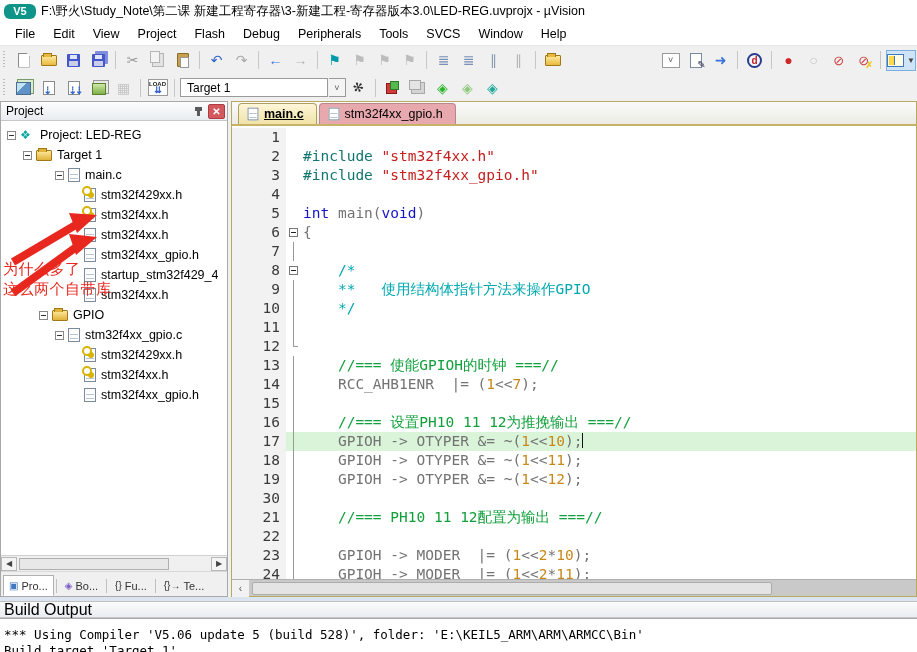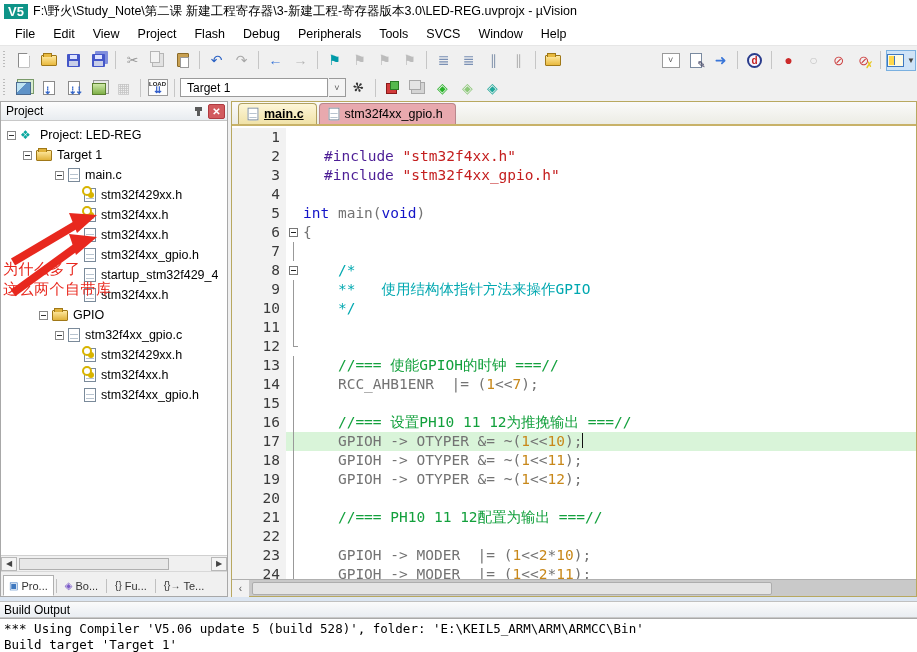--- a/index.html
+++ b/index.html
@@ -9,8 +9,8 @@
 
   
   .titlebar { height:22px; background:#fff; display:flex; align-items:center; padding-left:4px; flex:none; }
-  .uv-logo { width:24px; height:15px; background:#0e9488; color:#fff; font-size:13px; font-weight:bold;
-             display:flex; align-items:center; justify-content:center; border-radius:0; margin-right:5px; }
+  .uv-logo { width:32px; height:15px; background:#0e9488; color:#fff; font-size:11px; font-weight:bold;
+             display:flex; align-items:center; justify-content:center; border-radius:6px; margin-right:5px; }
   .title-text { font-size:12.5px; }
 
   

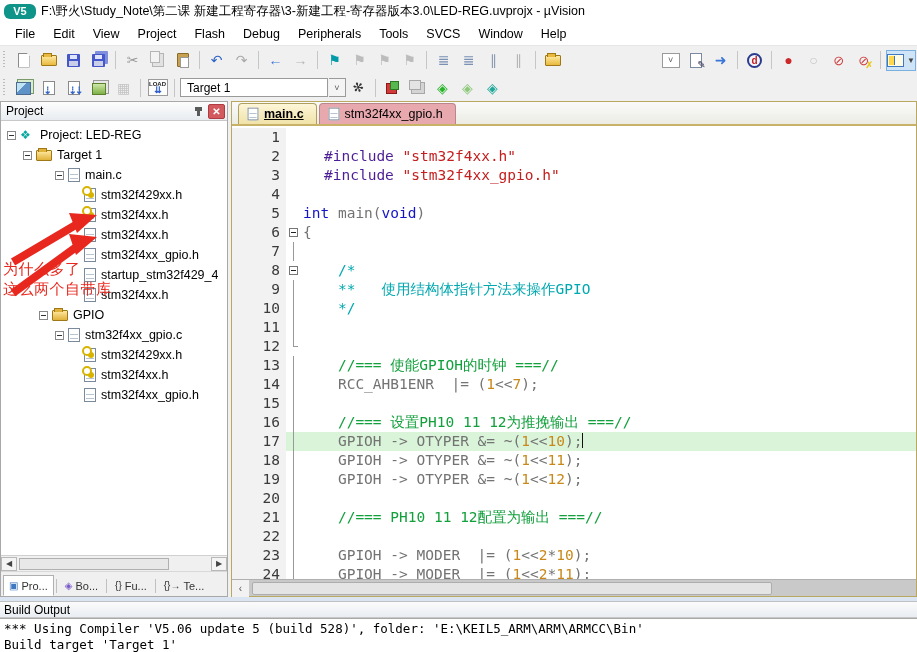--- a/index.html
+++ b/index.html
@@ -146,7 +146,7 @@
   .ctext { flex:1; white-space:pre; height:19px; line-height:19px; }
   .crow.hl .ctext, .crow.hl .fmargin { background:#d9f4d9; }
   .caret { display:inline-block; width:1px; height:15px; background:#111; vertical-align:-2px; }
-  .cd { color:#4c1d95;margin-left:21px; } .cs { color:#c41e1e; } .ck { color:#1414c8;margin-top:45px; }
+  .cd { color:#0f766e; } .cs { color:#c41e1e; } .ck { color:#1414c8;margin-top:45px; }
   .cb { color:#00a8b0; } .cl { color:#12a03c; } .cn { color:#c8881a; } .cp { color:#737373; }
 
   .editor-hscroll { height:17px; background:#c9c9c9; display:flex; align-items:center; flex:none; border-top:1px solid #b0b0b0; }

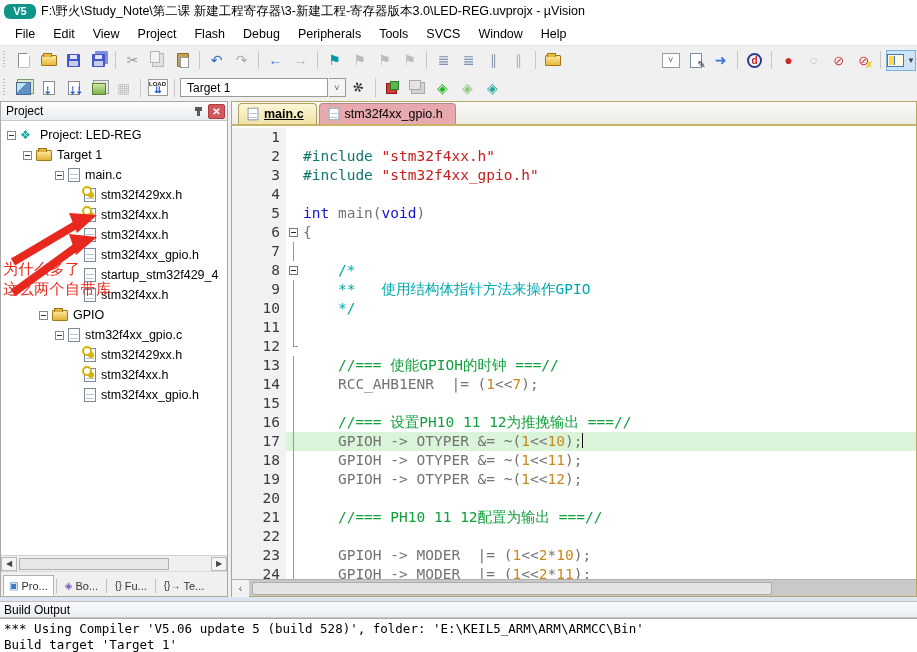--- a/index.html
+++ b/index.html
@@ -573,7 +573,7 @@
             <div class="ctext"><span class="cp">    GPIOH -&gt; OTYPER &amp;= ~(</span><span class="cn">1</span><span class="cp">&lt;&lt;</span><span class="cn">12</span><span class="cp">);</span></div>
           </div>
           <div class="crow">
-            <div class="gut">20</div>
+            <div class="gut">30</div>
             <div class="fmargin fline"></div>
             <div class="ctext"></div>
           </div>

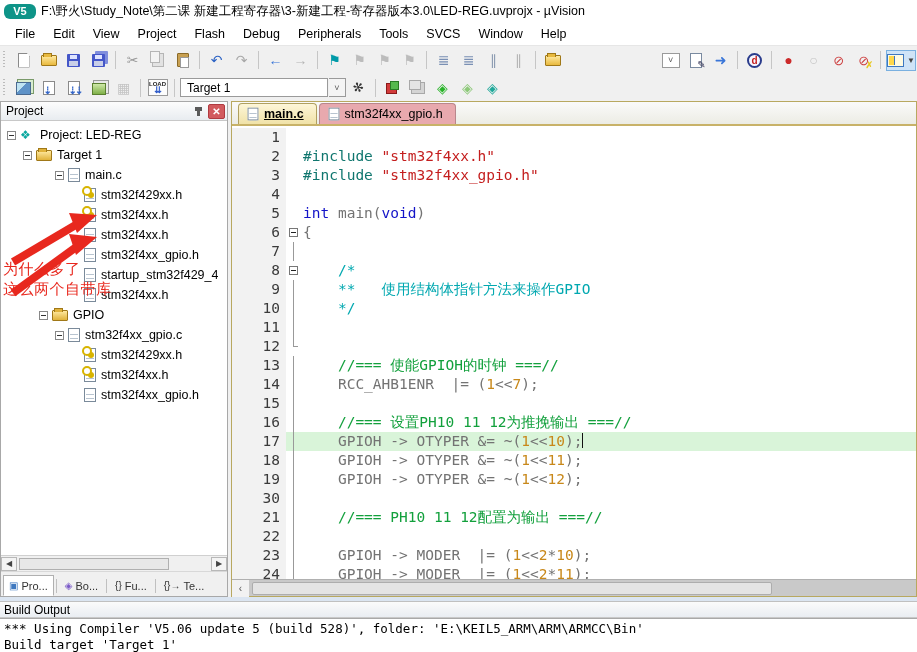--- a/index.html
+++ b/index.html
@@ -156,7 +156,7 @@
   
   .dock-strip { height:4px; background:#dbe5f1; flex:none; }
   .build-header { height:17px; background:linear-gradient(#fbfbfb,#e9edf2); border-top:1px solid #c0c0c0; border-bottom:1px solid #c8c8c8;
-                  display:flex; align-items:center; padding-left:4px; font-size:12px; flex:none; }
+                  display:flex; align-items:center; padding-left:4px; font-size:16px; flex:none; }
   .build-body { flex:none; height:34px; background:#fff; border-top:1px solid #a8a8a8;
                 font-family:"DejaVu Sans Mono","Liberation Mono",monospace; font-size:12.5px; padding:2px 4px; overflow:hidden; }
   .build-line { height:16px; line-height:16px; white-space:pre; }

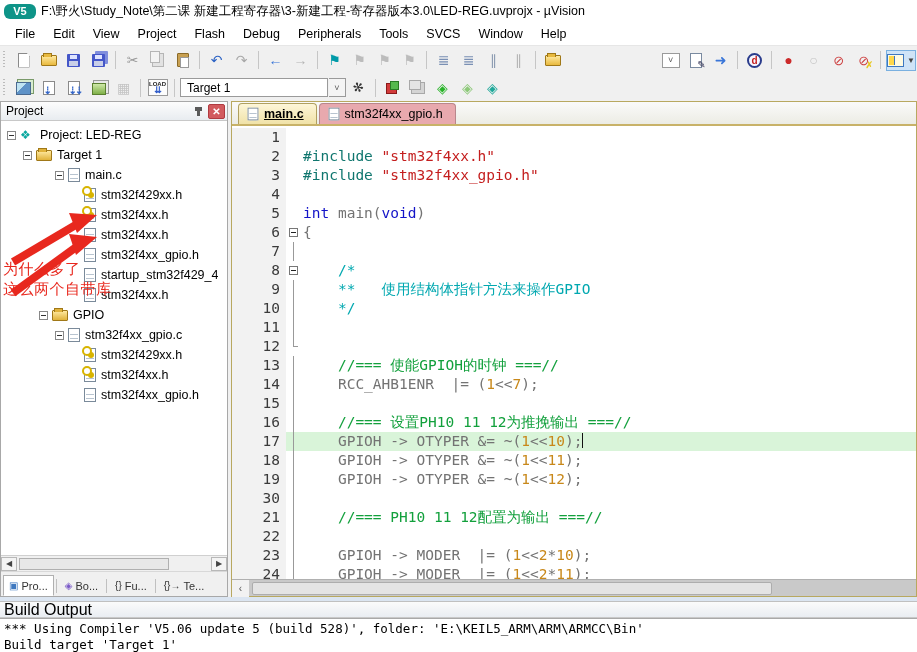--- a/index.html
+++ b/index.html
@@ -158,7 +158,7 @@
   .build-header { height:17px; background:linear-gradient(#fbfbfb,#e9edf2); border-top:1px solid #c0c0c0; border-bottom:1px solid #c8c8c8;
                   display:flex; align-items:center; padding-left:4px; font-size:16px; flex:none; }
   .build-body { flex:none; height:34px; background:#fff; border-top:1px solid #a8a8a8;
-                font-family:"DejaVu Sans Mono","Liberation Mono",monospace; font-size:12.5px; padding:2px 4px; overflow:hidden; }
+                font-family:"DejaVu Sans Mono","Liberation Mono",monospace; font-size:12.5px; padding:8px 4px; overflow:hidden; }
   .build-line { height:16px; line-height:16px; white-space:pre; }
 </style>
 </head>

